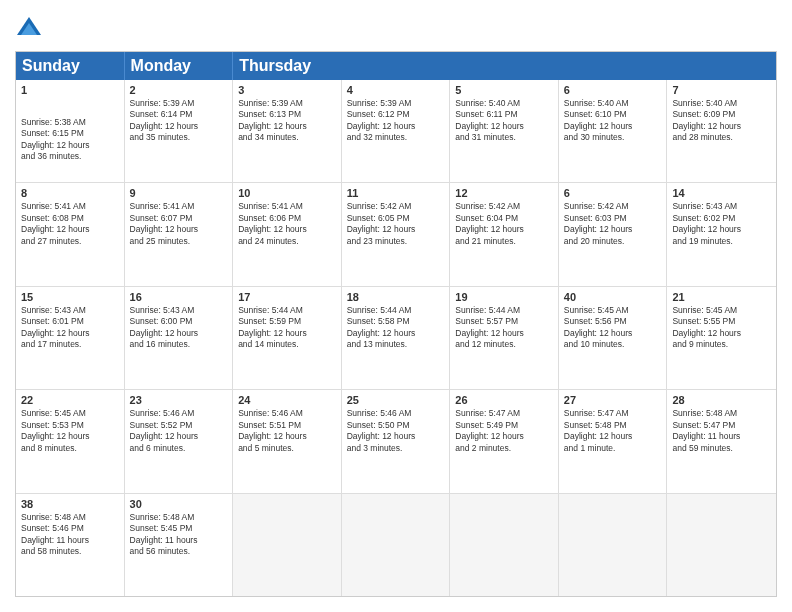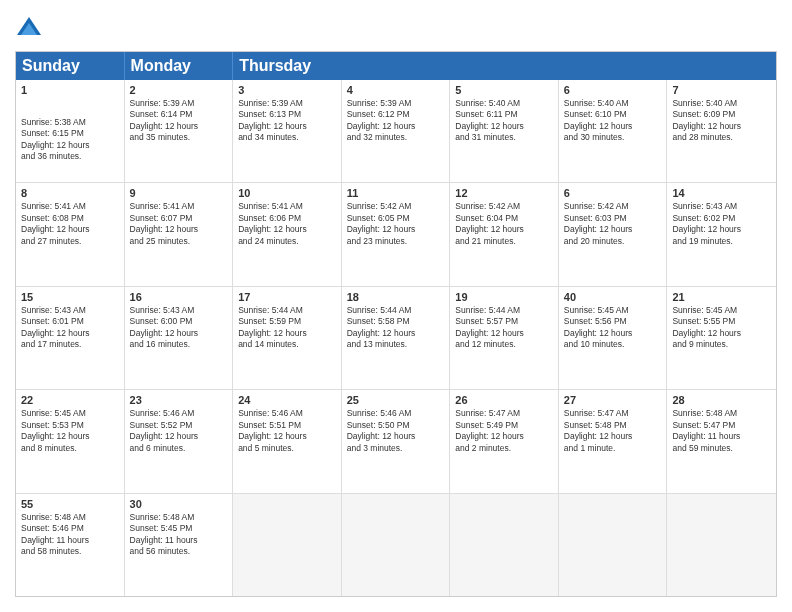--- a/index.html
+++ b/index.html
@@ -331,7 +331,7 @@
         </div>
         <div class="cal-row">
           <div class="cal-cell">
-            <div class="day-num">55</div>
+            <div class="day-num">38</div>
             <div class="cell-text" style="white-space: pre-line;">Sunrise: 5:48 AM
 Sunset: 5:46 PM
 Daylight: 11 hours

